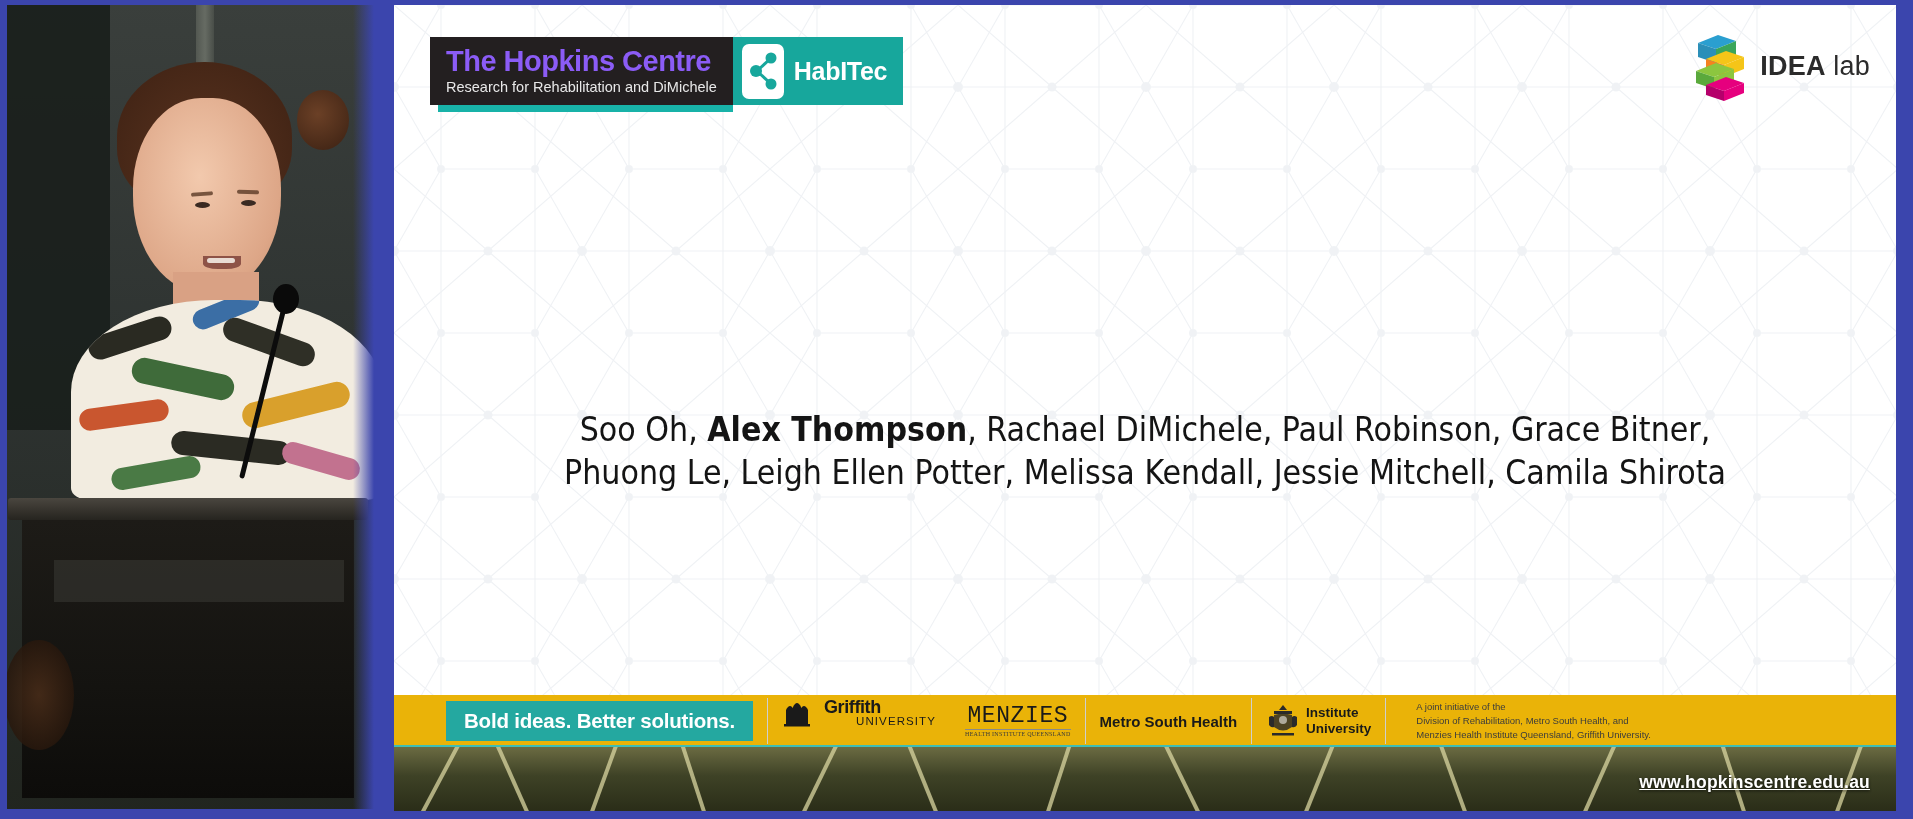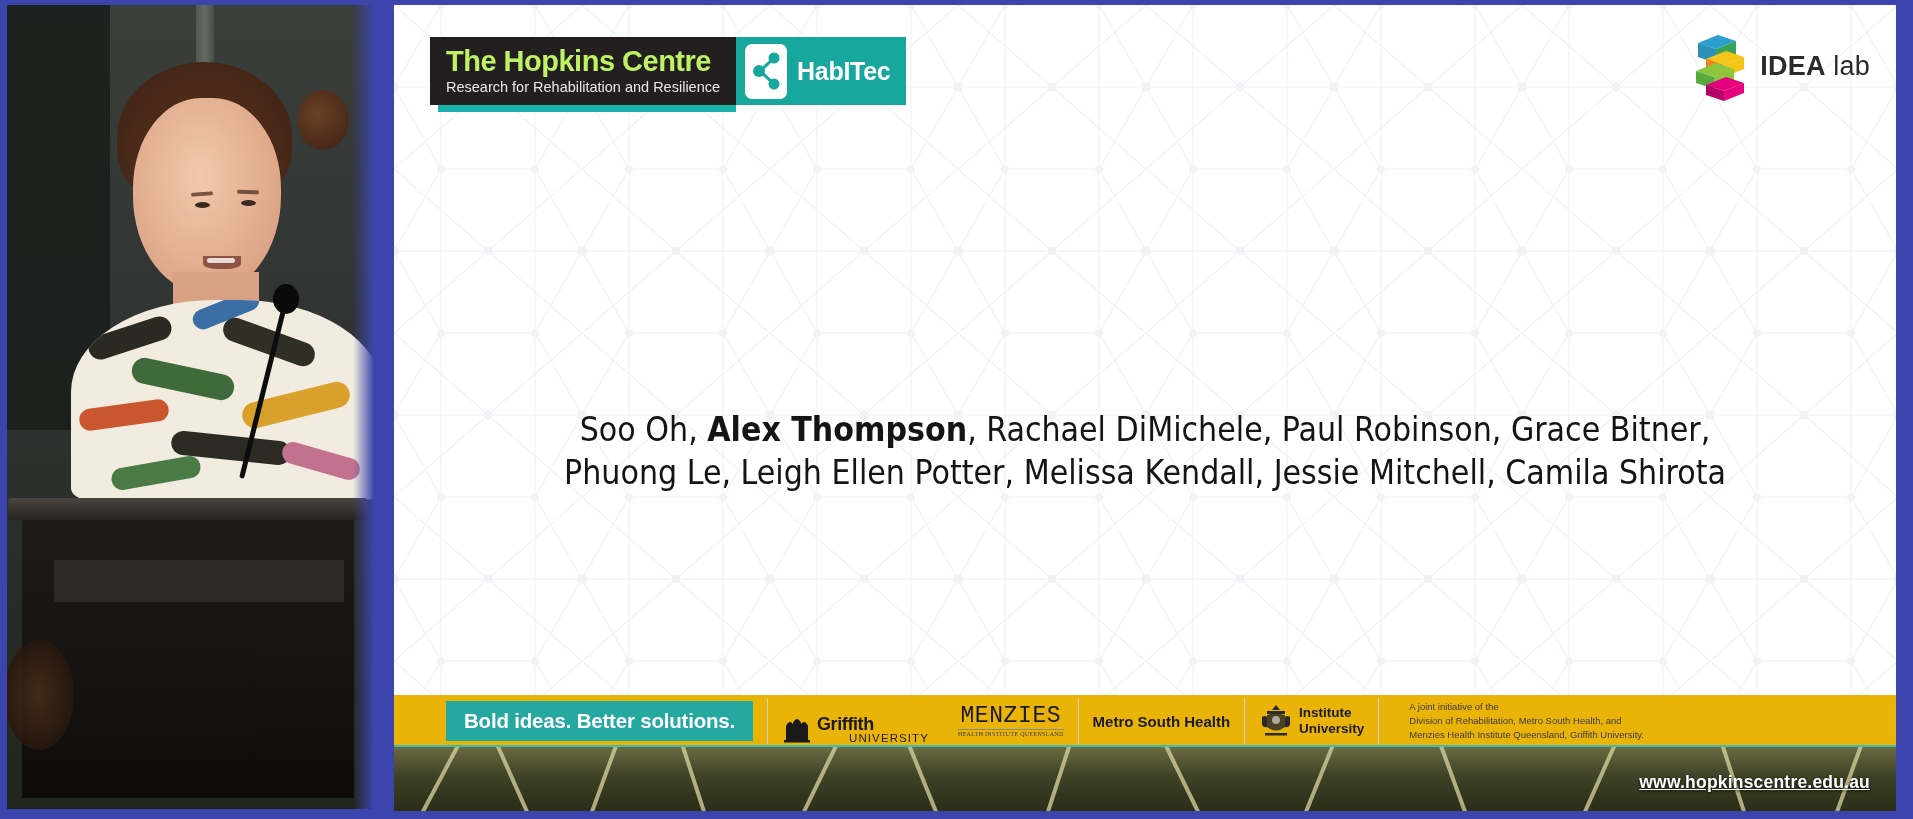--- a/index.html
+++ b/index.html
@@ -138,7 +138,7 @@
     justify-content:center; position:relative;
   }
   .hopkins-title {
-    color:#bef264; font-size:29px; font-weight:bold; line-height:1.0;
+    color:#8b5cf6; font-size:29px; font-weight:bold; line-height:1.0;
     letter-spacing:-0.5px; white-space:nowrap;
   }
   .hopkins-sub {

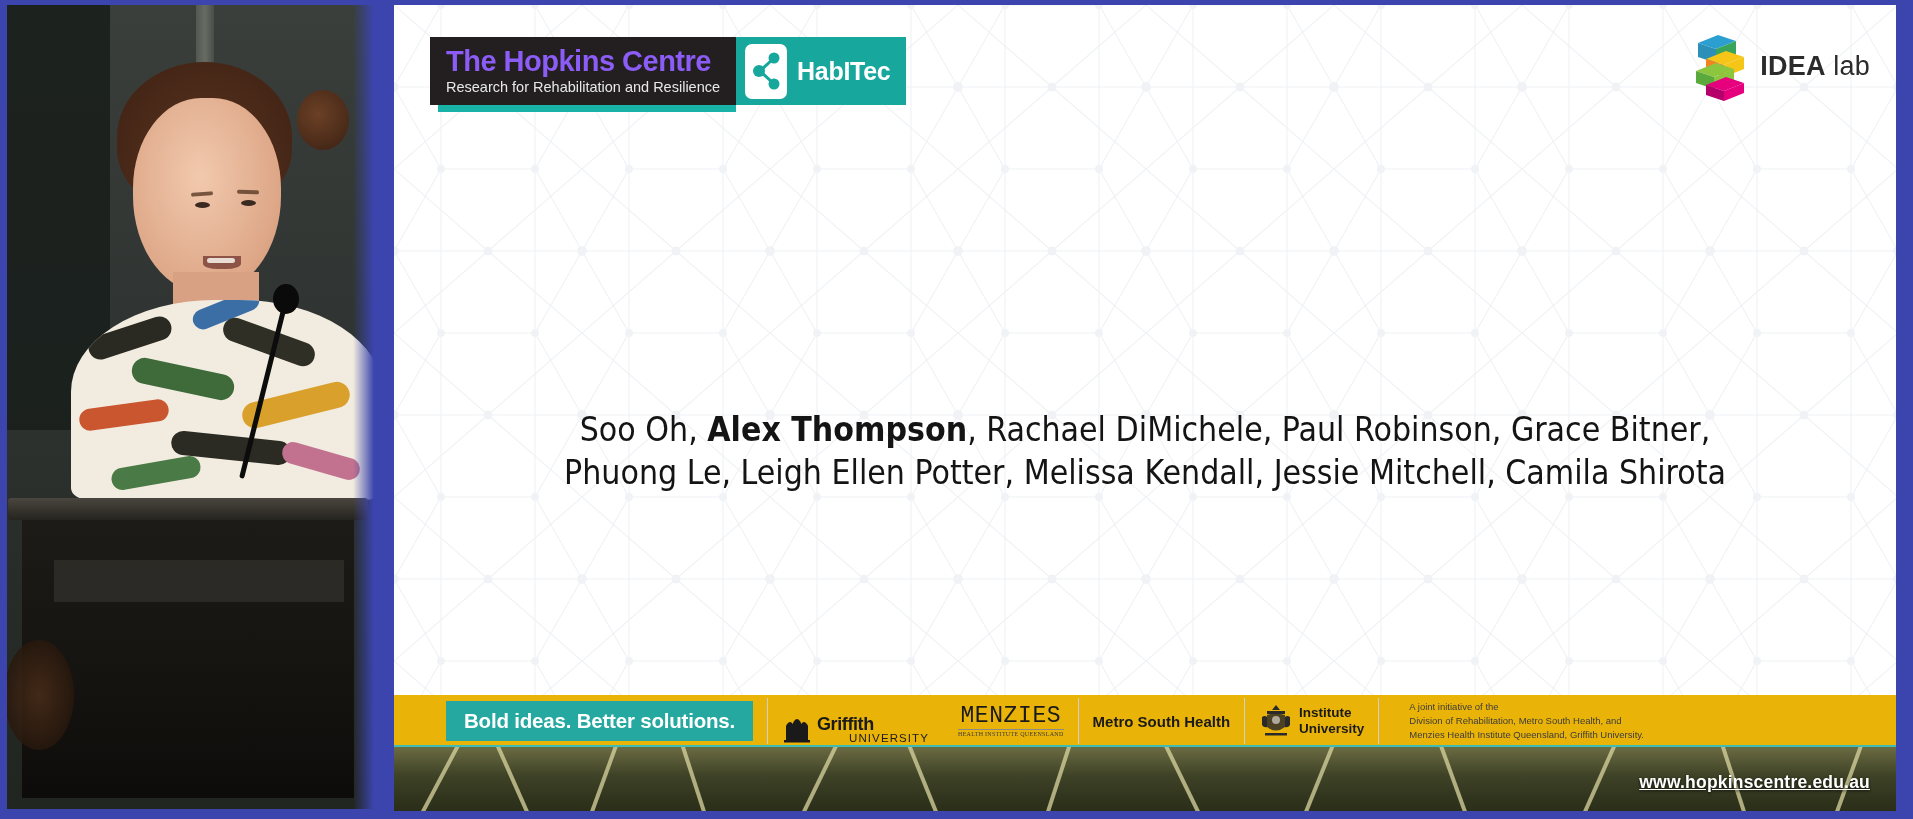--- a/index.html
+++ b/index.html
@@ -301,7 +301,7 @@
     <div class="logo-lockup">
       <div class="hopkins-block">
         <div class="hopkins-title">The Hopkins Centre</div>
-        <div class="hopkins-sub">Research for Rehabilitation and Resilience</div>
+        <div class="hopkins-sub">Research for Rehabilitation and DiMichele</div>
         <div class="hopkins-underline"></div>
       </div>
       <div class="habitec-block">

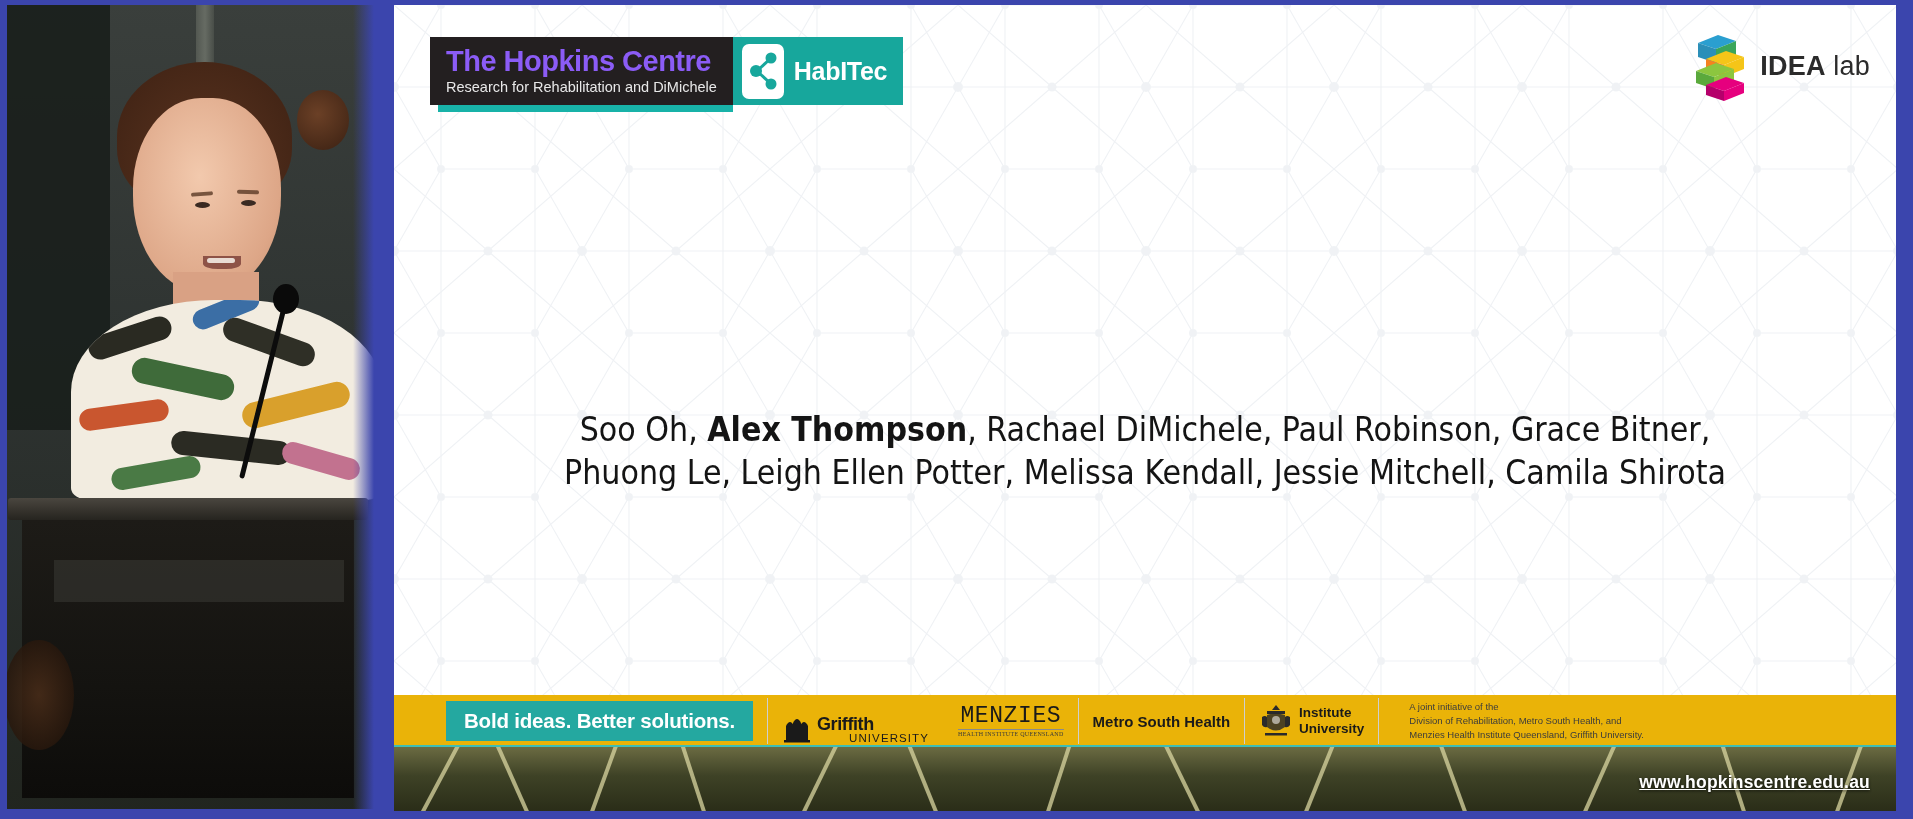--- a/index.html
+++ b/index.html
@@ -188,7 +188,7 @@
   }
   .fdiv { width:1px; height:46px; background:#cfcfcf; margin:0 14px; }
   .logo-cell { display:flex; align-items:center; justify-content:center; height:46px; }
-  .griffith { display:flex; align-items:flex-end; gap:5px; }
+  .griffith { display:flex; align-items:flex-start; gap:12px; }
   .griffith-txt { line-height:1.0; }
   .griffith-txt .g1 { font-size:18px; font-weight:bold; color:#1a1a1a; letter-spacing:-0.4px; }
   .griffith-txt .g2 { font-size:11.5px; color:#1a1a1a; letter-spacing:1.1px;margin-left:32px; }

